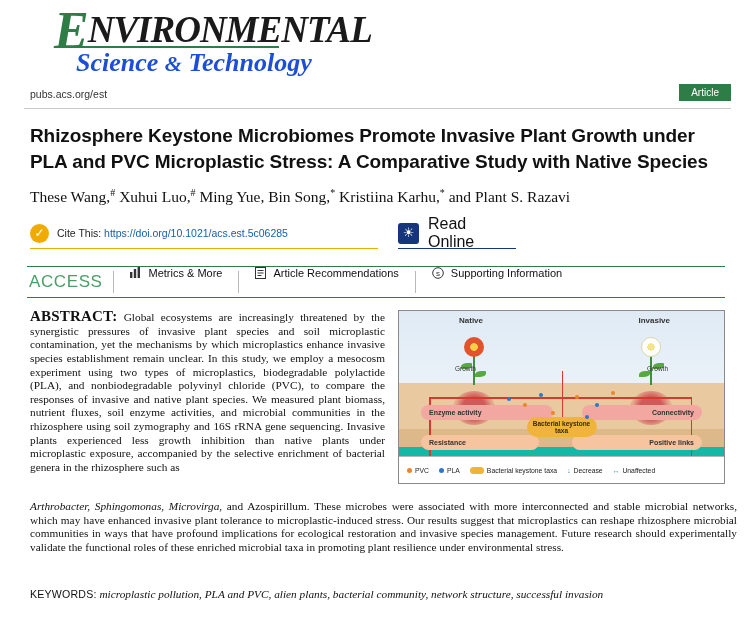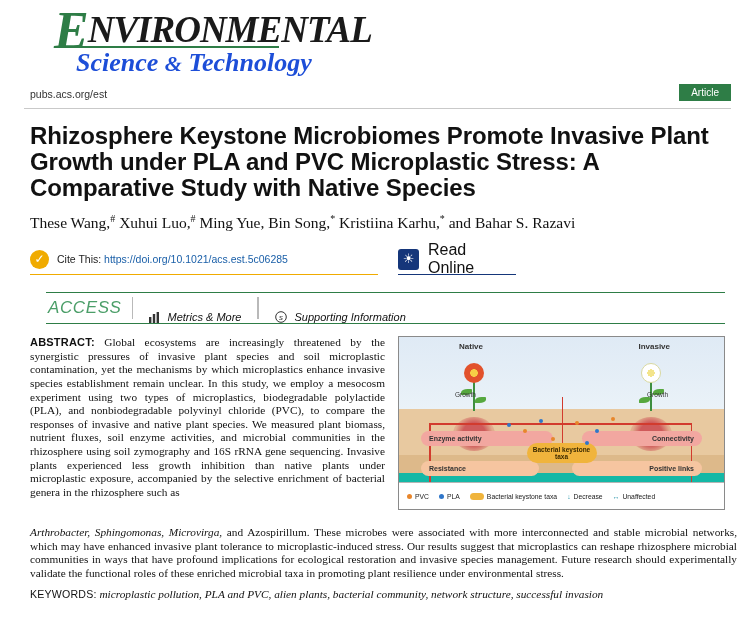--- a/index.html
+++ b/index.html
@@ -102,7 +102,7 @@
   
   .title {
     font-family: "Liberation Sans", sans-serif;
-    font-size: 24px;
+    font-size: 19px;
     font-weight: bold;
     line-height: 26px;
     color: #111111;

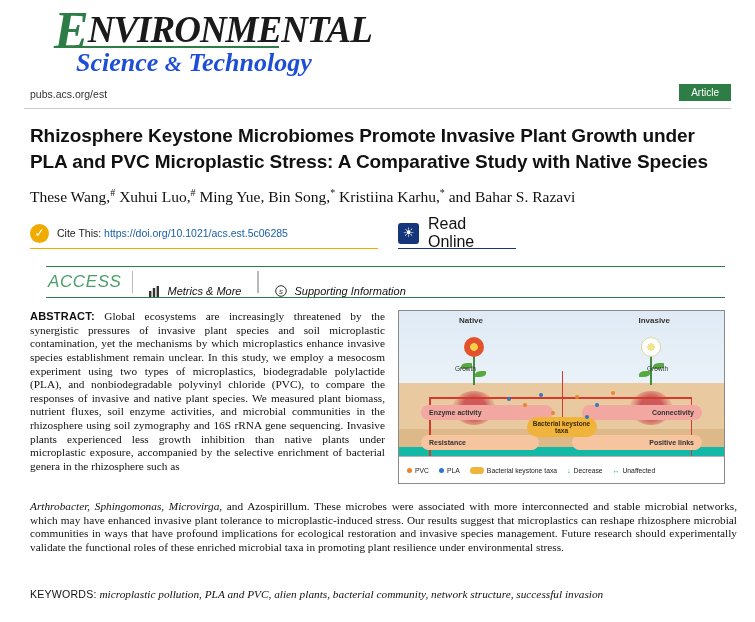--- a/index.html
+++ b/index.html
@@ -456,7 +456,7 @@
     <span> Ming Yue,</span>
     <span> Bin Song,</span><sup>*</sup>
     <span> Kristiina Karhu,</span><sup>*</sup>
-    <span> and Bahar S. Razavi</span>
+    <span> and Plant S. Razavi</span>
   </div>
 
   <div class="citerow">

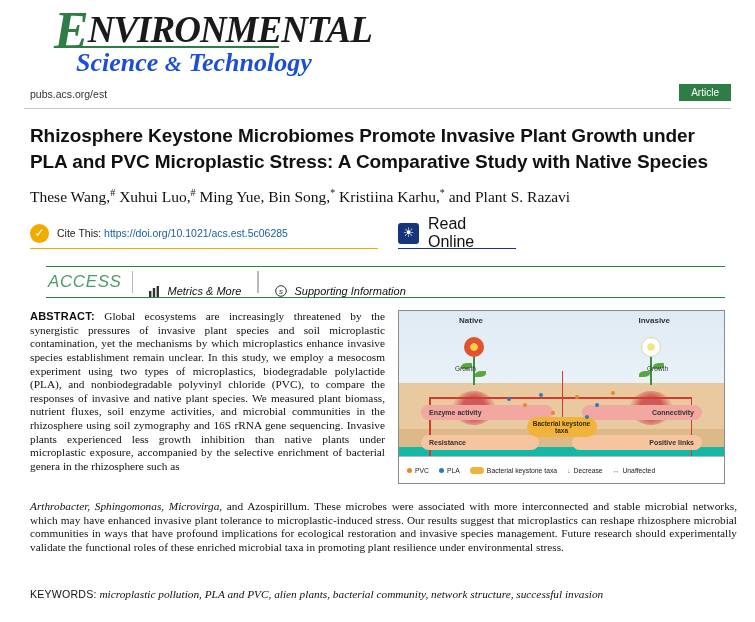--- a/index.html
+++ b/index.html
@@ -191,13 +191,12 @@
   
   .accessbar {
     position: relative;
-    margin: 10px 6px 0 22px;
+    margin: 10px 6px 0 3px;
     height: 30px;
     border-top: 1.5px solid #2e7d46;
     border-bottom: 1.5px solid #2e7d46;
     display: flex;
     align-items: center;
-    font-style: italic;
   }
   .access-label {
     font-family: "Liberation Sans", sans-serif;

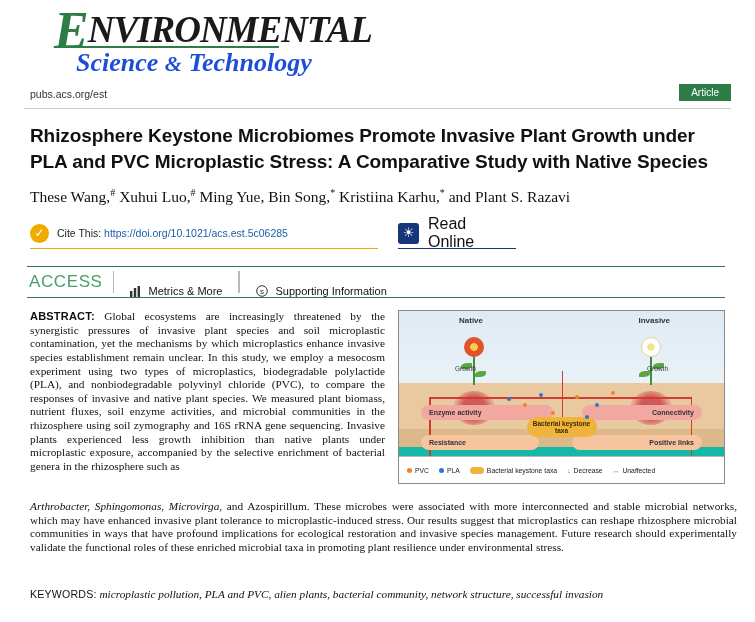--- a/index.html
+++ b/index.html
@@ -212,7 +212,7 @@
   }
   .access-item {
     display: flex;
-    align-items: flex-end;
+    align-items: flex-start;
     font-family: "Liberation Sans", sans-serif;
     font-size: 11px;
     color: #111111;

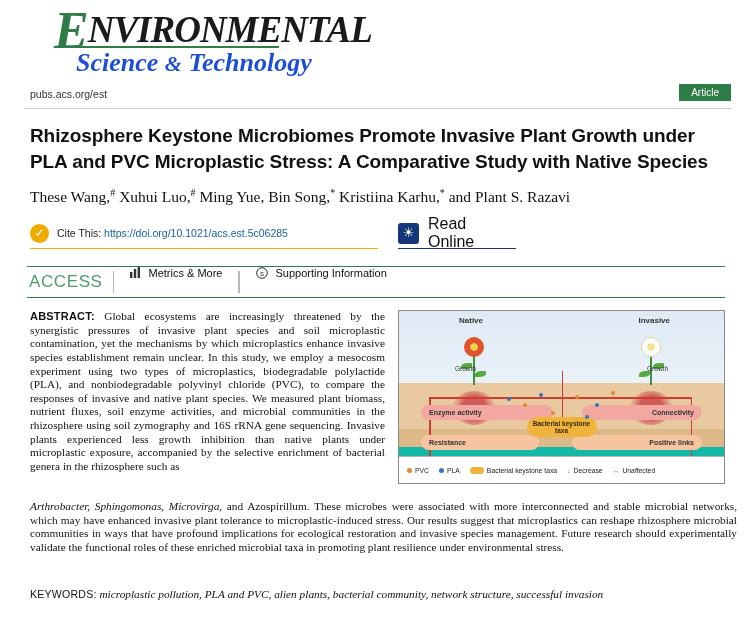--- a/index.html
+++ b/index.html
@@ -486,6 +486,17 @@
       <span>Metrics &amp; More</span>
     </div>
     <div class="access-div"></div>
+    <div class="access-item">
+      <span class="ai r-icon">
+        <svg width="11" height="12" viewBox="0 0 11 12">
+            <rect x="0.5" y="0.5" width="10" height="11" fill="none" stroke="#333"></rect>
+            <line x1="2.5" y1="3.5" x2="8.5" y2="3.5" stroke="#333"></line>
+            <line x1="2.5" y1="6" x2="8.5" y2="6" stroke="#333"></line>
+            <line x1="2.5" y1="8.5" x2="6.5" y2="8.5" stroke="#333"></line>
+          </svg>
+      </span>
+      <span>Article Recommendations</span>
+    </div>
     <div class="access-div"></div>
     <div class="access-item">
       <span class="ai s-icon">

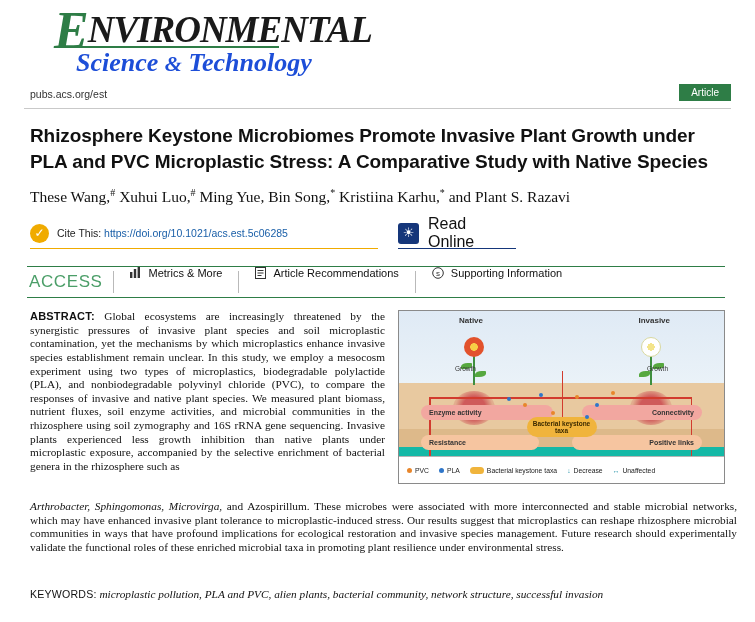--- a/index.html
+++ b/index.html
@@ -244,7 +244,7 @@
     text-align: justify;
     color: #111111;
   }
-  .abstract b { font-family: Liberation Sans, sans-serif; font-size: 11px; letter-spacing: 0.2px;}
+  .abstract b { font-family: Liberation Serif, serif; font-size: 15px; letter-spacing: 0.2px;}
   .abs-wide {
     position: absolute;
     left: 0;

